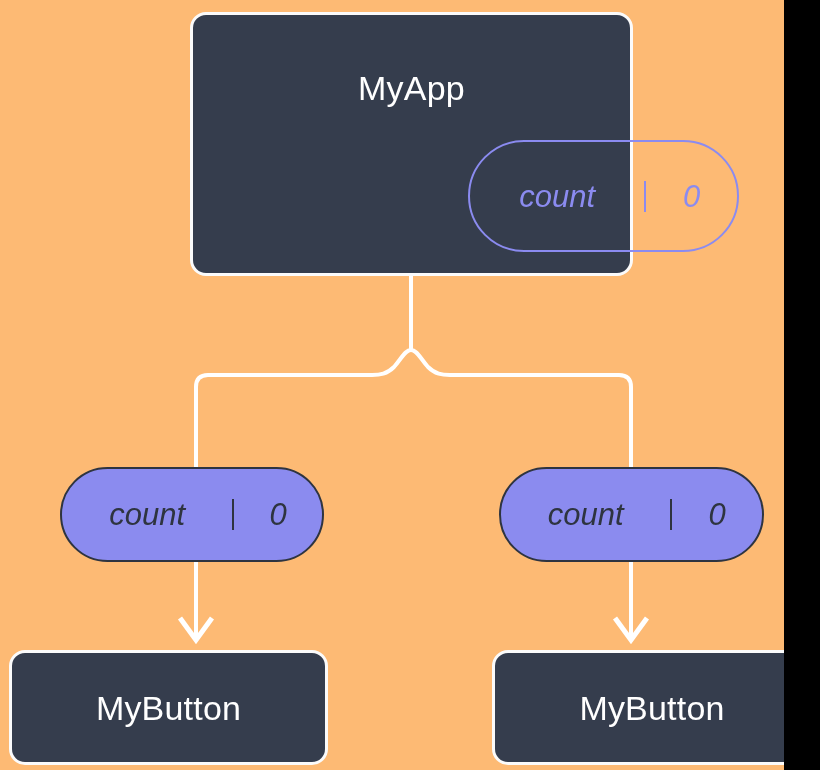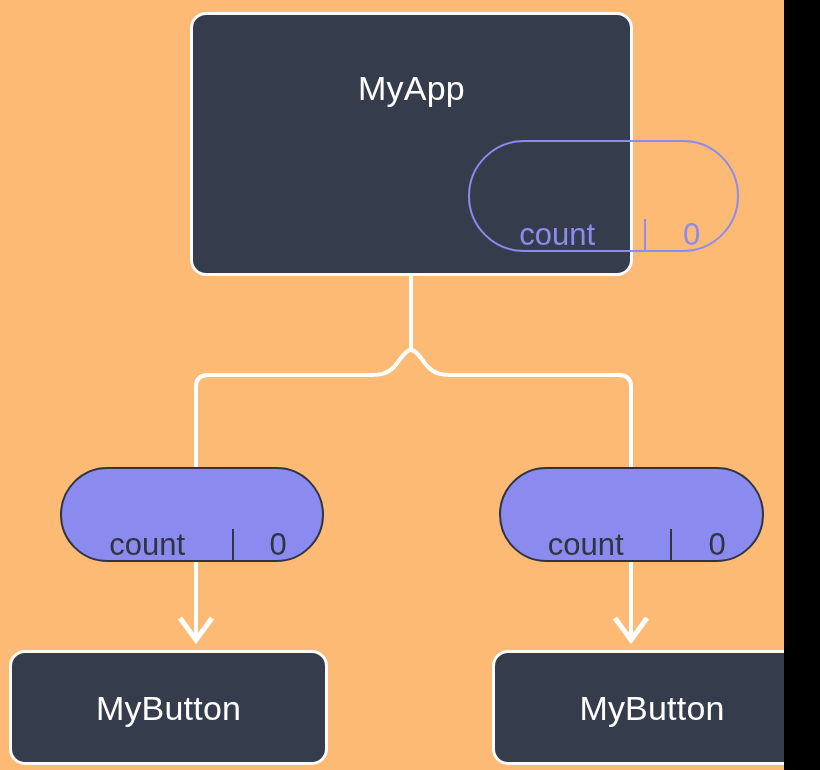--- a/index.html
+++ b/index.html
@@ -49,10 +49,11 @@
   .pill {
     position: absolute;
     display: flex;
-    align-items: flex-end;
+    align-items: center;
     box-sizing: border-box;
     border-radius: 999px;
     overflow: hidden;
+    font-style: italic;
   }
   .pill-key, .pill-val {
     display: flex;

